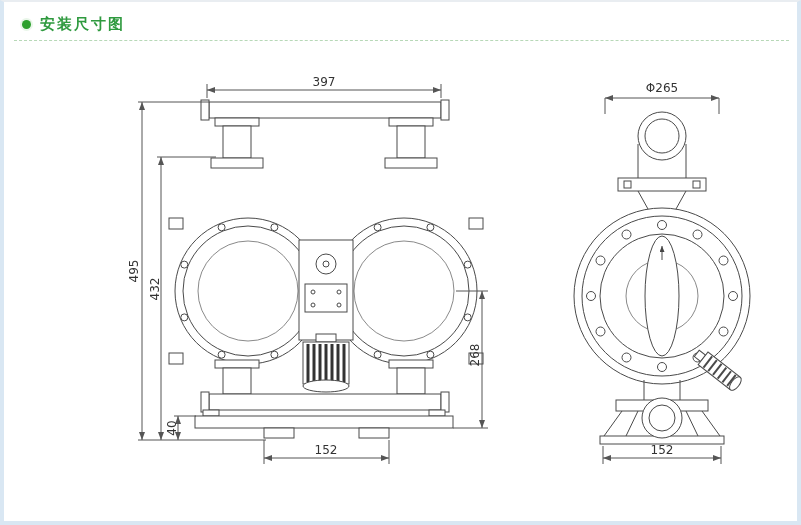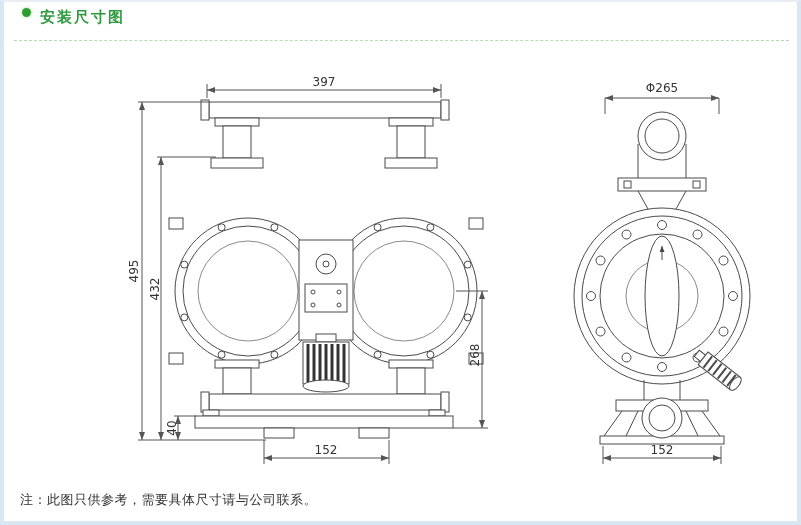--- a/index.html
+++ b/index.html
@@ -17,7 +17,7 @@
   }
   .header{
     position:absolute;top:6px;left:10px;right:8px;height:32px;
-    display:flex;align-items:flex-start;gap:9px;
+    display:flex;align-items:center;gap:9px;
     border-bottom:1px dashed #b7d8b7;
   }
   .dot{

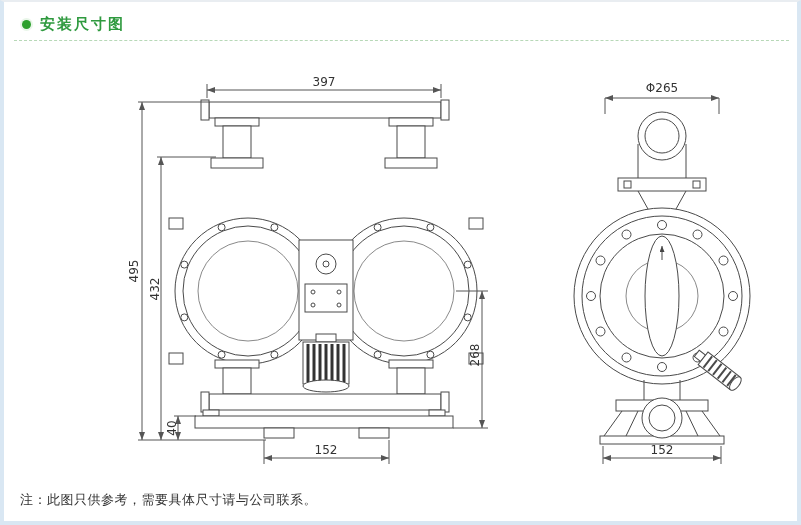--- a/index.html
+++ b/index.html
@@ -266,7 +266,6 @@
     <text x="658" y="452" text-anchor="middle">152</text>
   </svg>
 
-  <div class="note">注：此图只供参考，需要具体尺寸请与公司联系。</div>
 
 </div>
 

